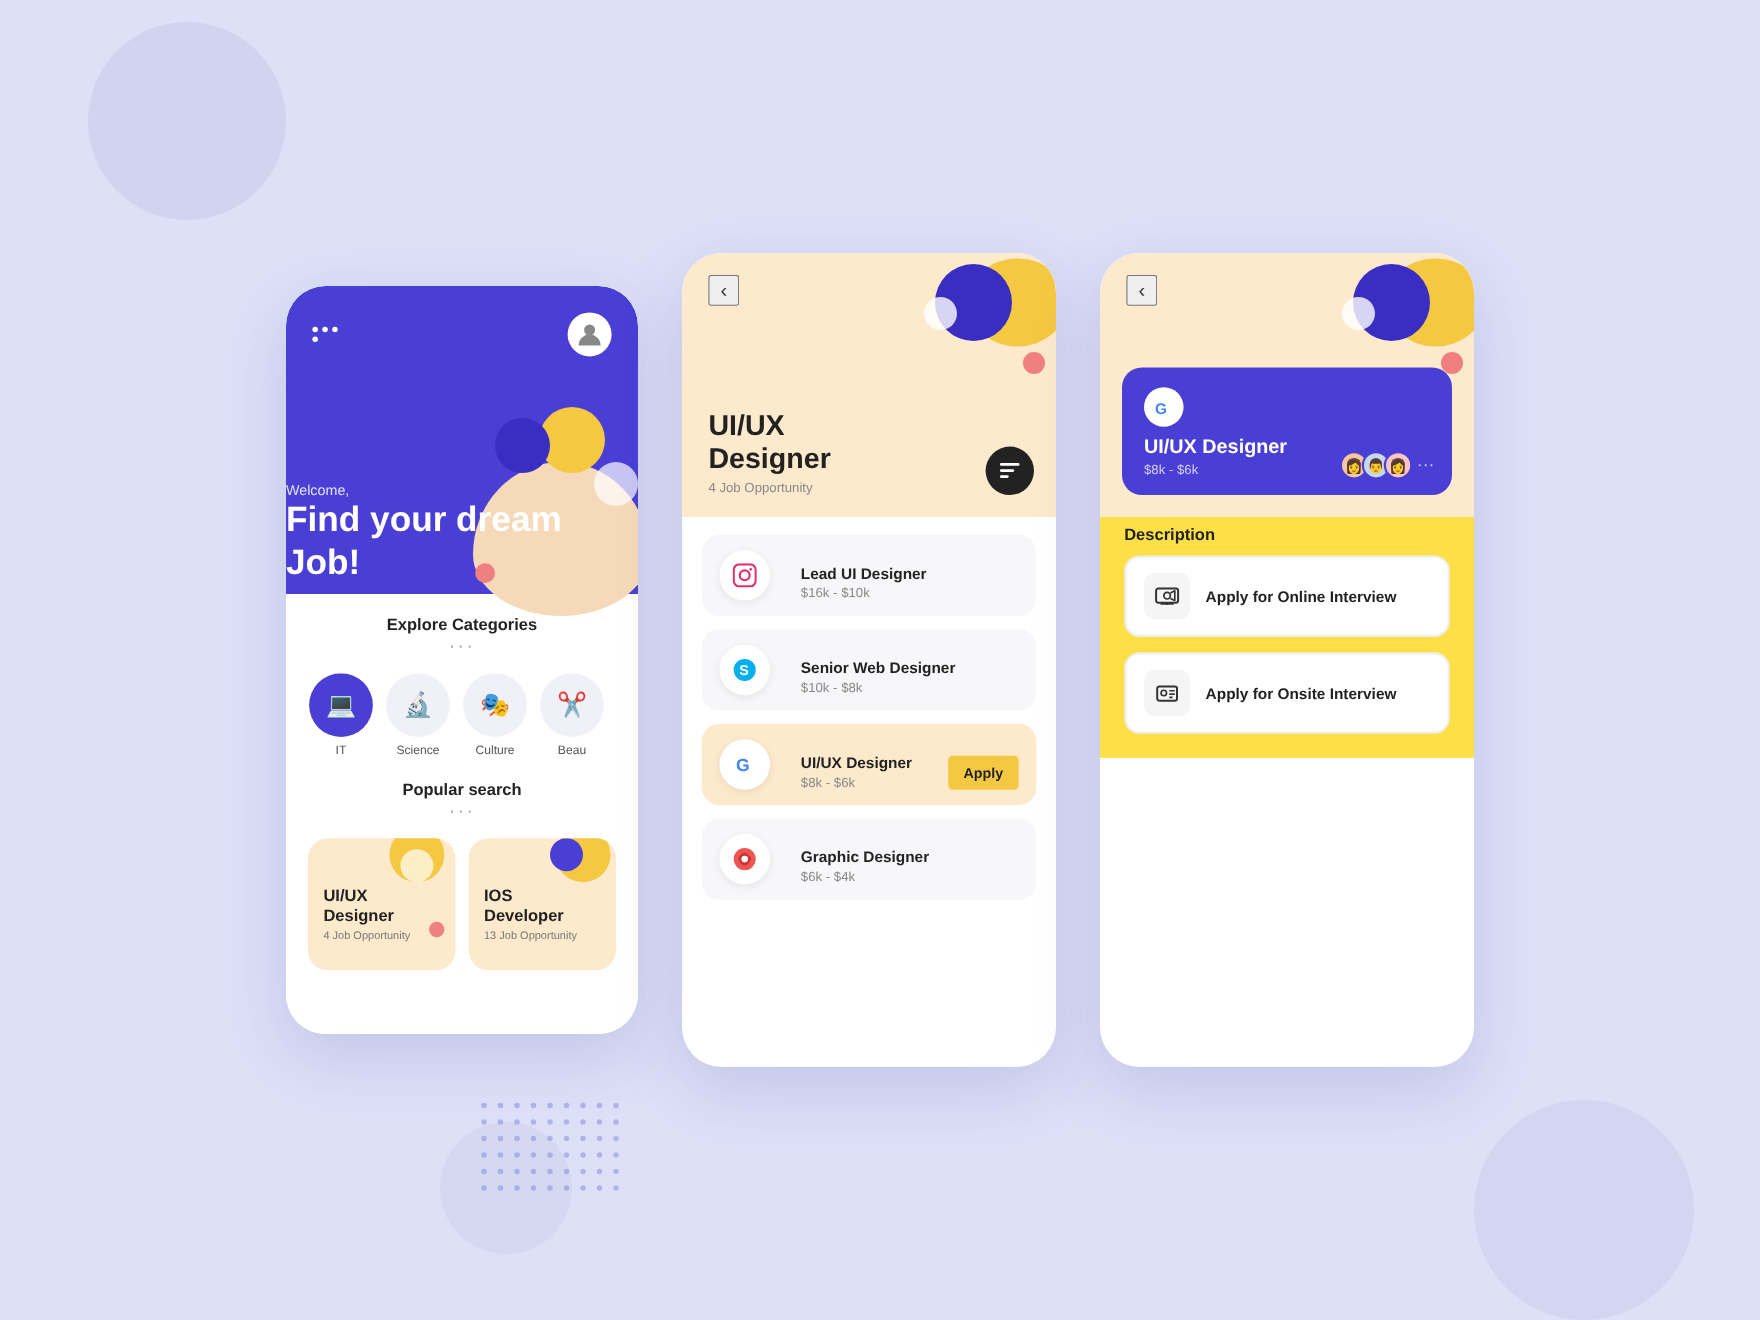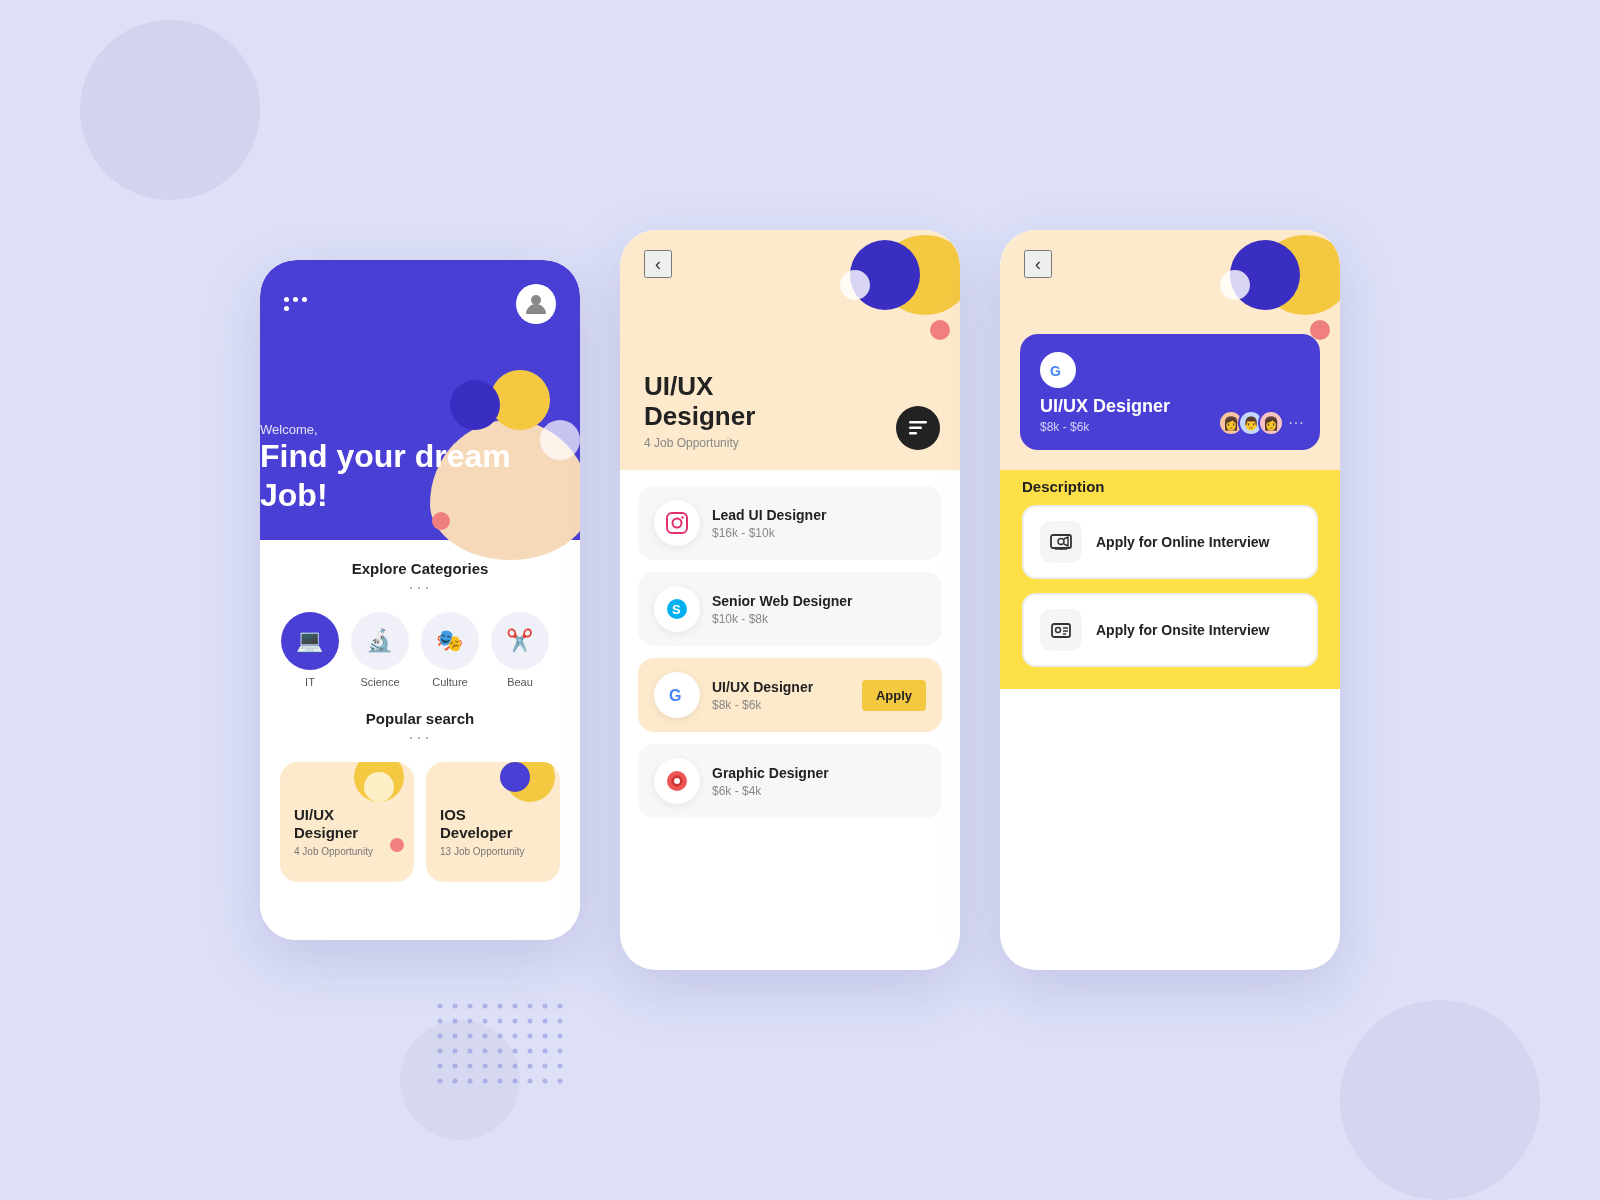--- a/index.html
+++ b/index.html
@@ -89,7 +89,7 @@
 
     .welcome-text {
       position: absolute;
-      bottom: 26px;
+      bottom: 10px;
       left: 0;
       color: white;
     }

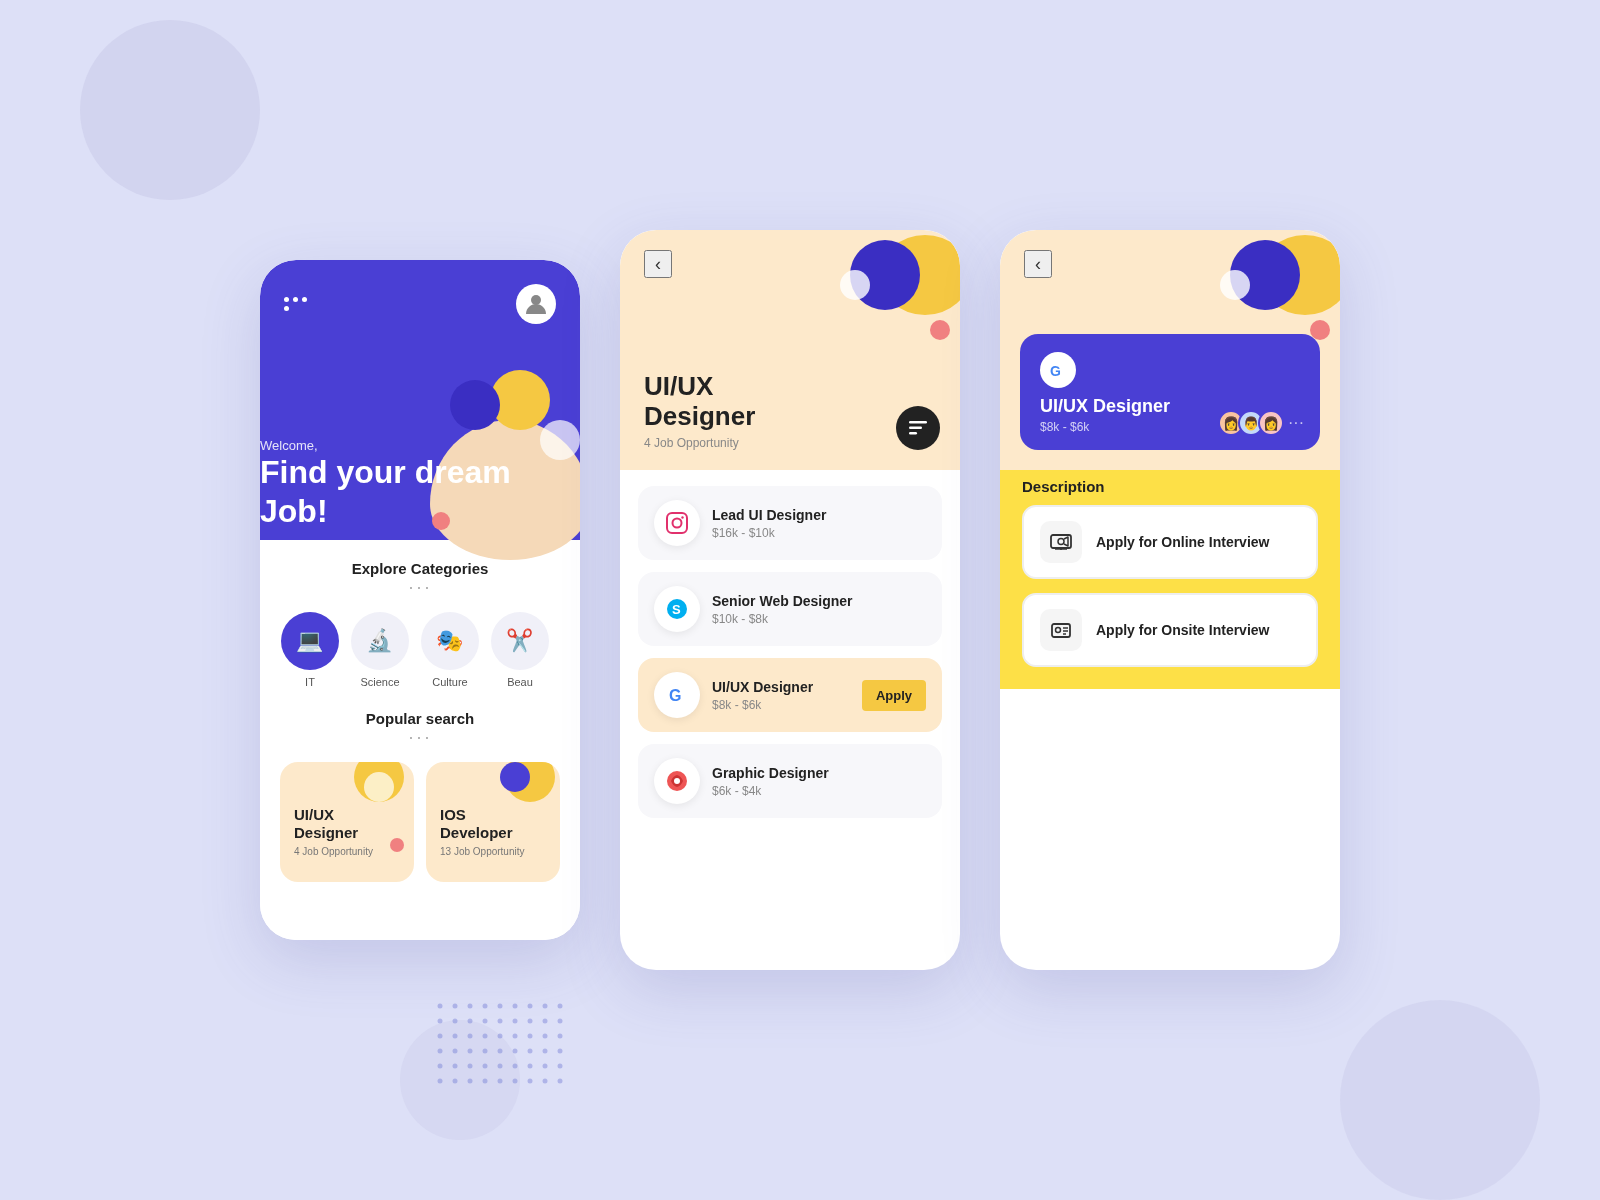--- a/index.html
+++ b/index.html
@@ -284,8 +284,8 @@
       border-radius: 16px;
       padding: 14px 16px;
       display: flex;
-      align-items: center;
-      gap: 12px;
+      align-items: flex-end;
+      gap: 28px;
       margin-bottom: 12px;
     }
 

